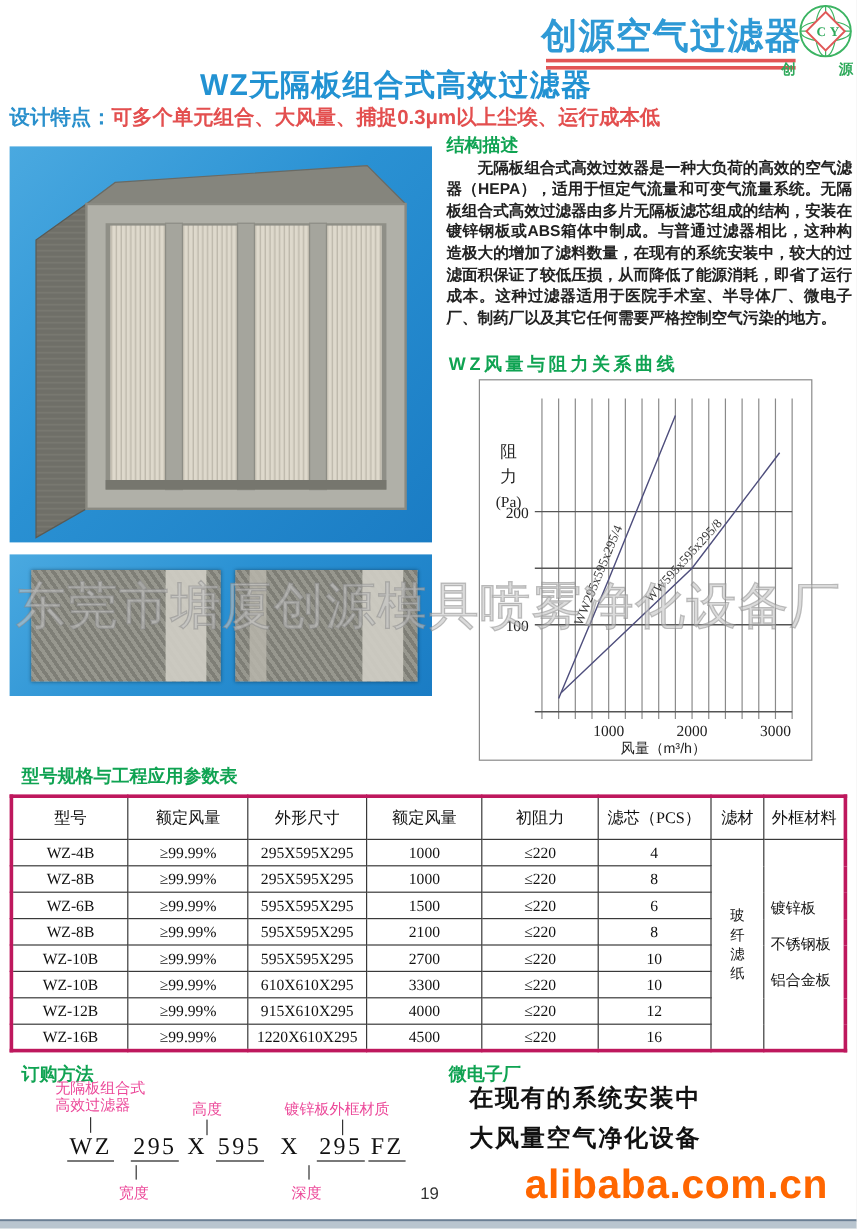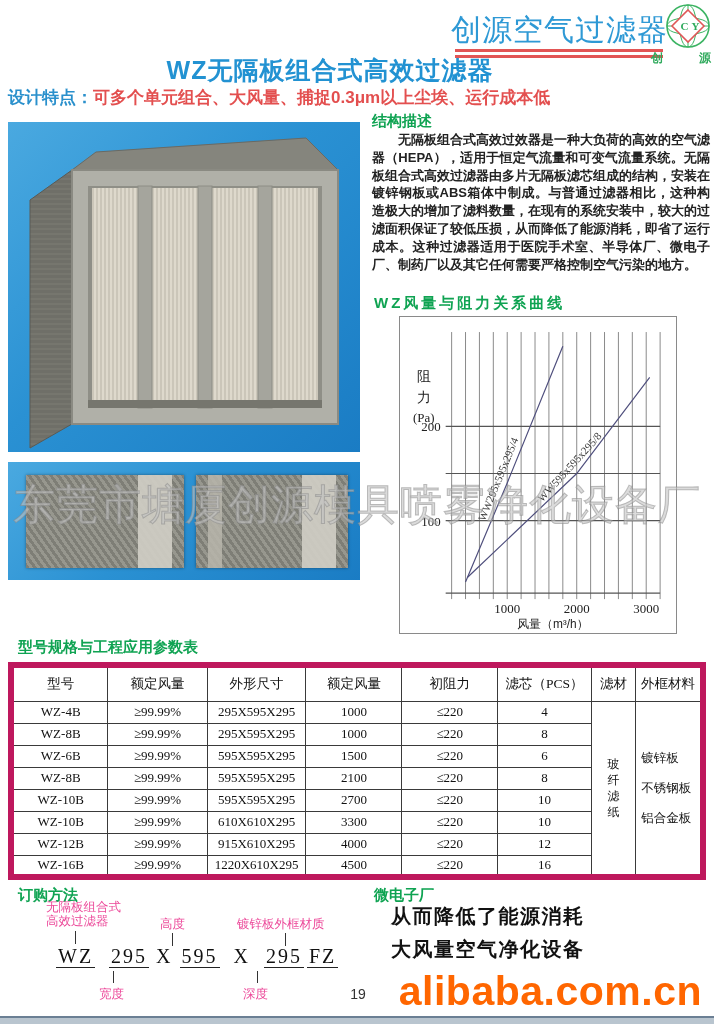--- a/index.html
+++ b/index.html
@@ -12,7 +12,7 @@
   
   .brand-title {
     position:absolute; top:10px; left:451px; width:213px;
-    font-size:30px; font-weight:normal; color:#2e99d5; letter-spacing:1px;
+    font-size:30px; font-weight:bold; color:#2e99d5; letter-spacing:1px;
     white-space:nowrap; 
   }
   .brand-underline {

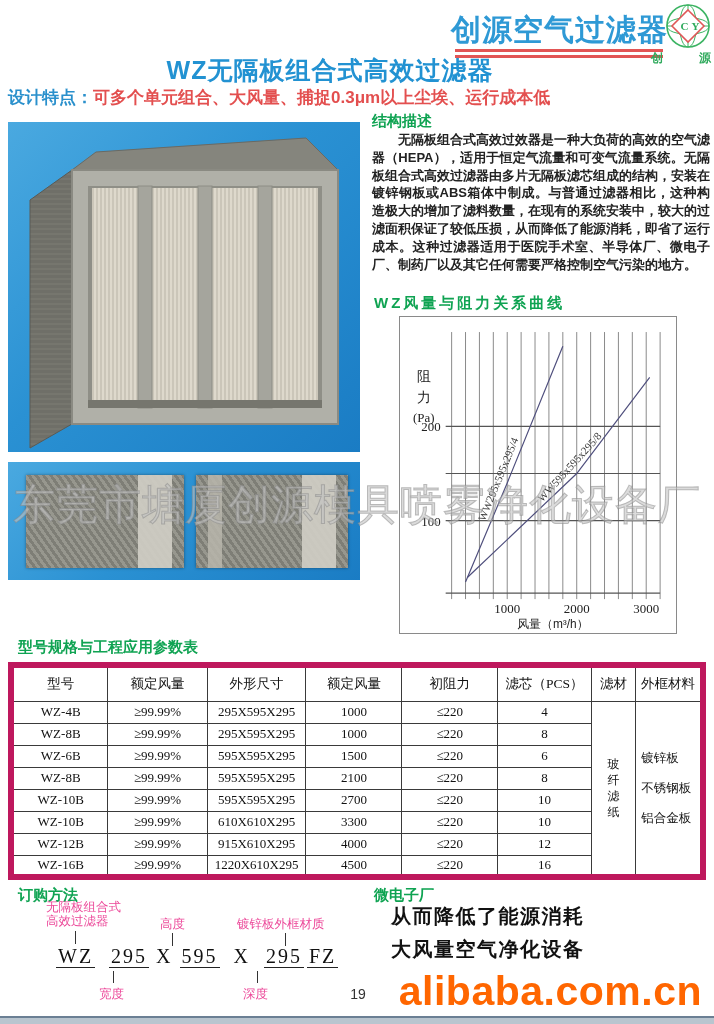--- a/index.html
+++ b/index.html
@@ -84,7 +84,7 @@
   
   .spec-table {
     position:absolute; left:8px; top:662px; width:698px;
-    border-collapse:collapse; border:6px solid #be185d;
+    border-collapse:collapse; border:3px solid #be185d;
     font-family:"Liberation Serif", serif; font-size:13px; color:#111;
   }
   .spec-table th, .spec-table td { border:1px solid #3a3a3a; text-align:center; vertical-align:middle; padding:0 2px; }

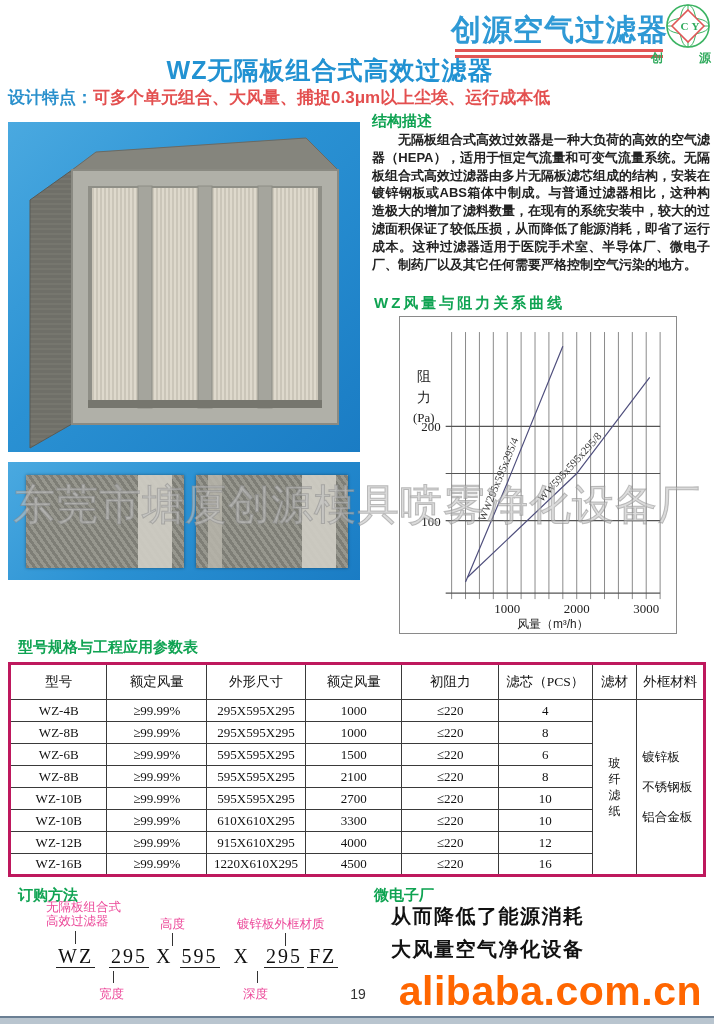--- a/index.html
+++ b/index.html
@@ -356,7 +356,7 @@
 
   <div class="green-heading" id="app-heading">微电子厂</div>
   <div class="app-lines">
-    <div>从而降低了能源消耗</div>
+    <div>在现有的系统安装中</div>
     <div>大风量空气净化设备</div>
   </div>
 

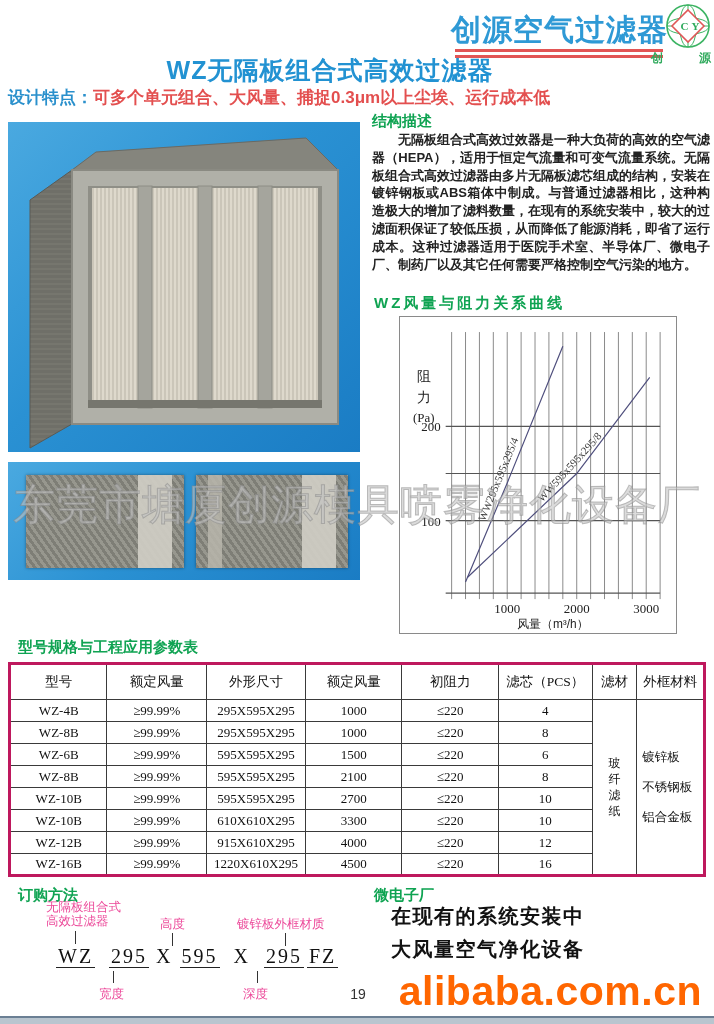--- a/index.html
+++ b/index.html
@@ -121,7 +121,7 @@
 
   
   .page-number { position:absolute; left:338px; top:986px; width:40px; text-align:center; font-size:14px; color:#333; }
-  .site-mark { position:absolute; right:12px; top:968px; font-size:41px; font-weight:bold; color:#ff6600; letter-spacing:0.5px; }
+  .site-mark { position:absolute; right:24px; top:968px; font-size:34px; font-weight:bold; color:#ff6600; letter-spacing:0.5px; }
   .footer-rule { position:absolute; left:0; top:1016px; width:714px; border-top:2px solid #6b7f94; }
   .footer-bar  { position:absolute; left:0; top:1018px; width:714px; height:6px; background:#b9c5cf; }
 </style>

